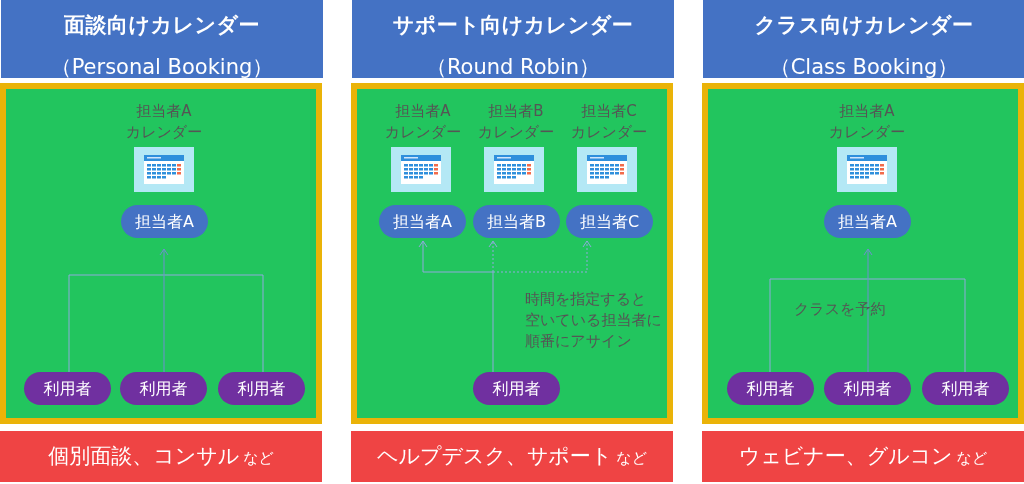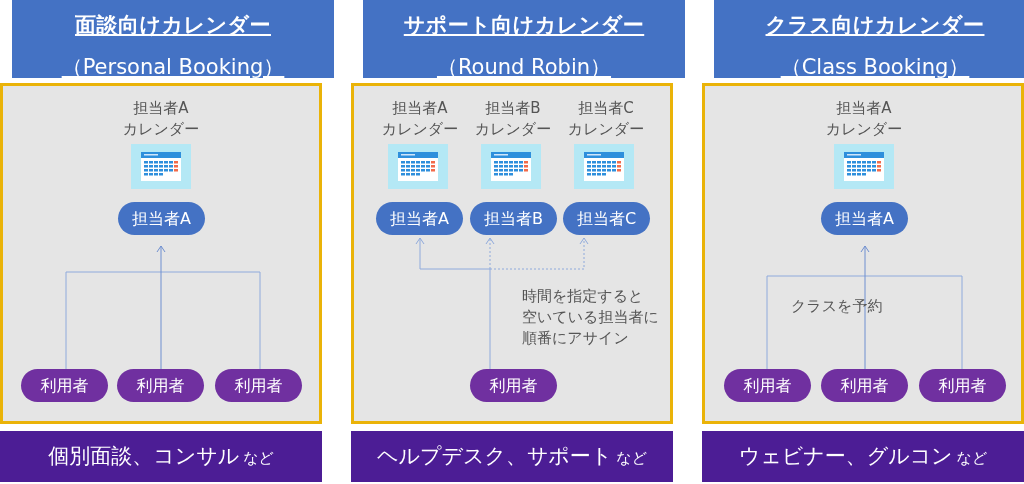--- a/index.html
+++ b/index.html
@@ -12,8 +12,8 @@
   .col-3 { left: 702px; }
 
   .header {
-    position: absolute; left: 12px; top: 0; width: 322px; height: 78px;
-    background: #4472c4; color: #ffffff; text-align: center; text-decoration: underline;
+    position: absolute; left: 1px; top: 0; width: 322px; height: 78px;
+    background: #4472c4; color: #ffffff; text-align: center;
   }
   .header .title { font-size: 21px; font-weight: bold; margin-top: 11px; letter-spacing: 0.5px; }
   .header .subtitle { font-size: 21px; margin-top: 14px; }

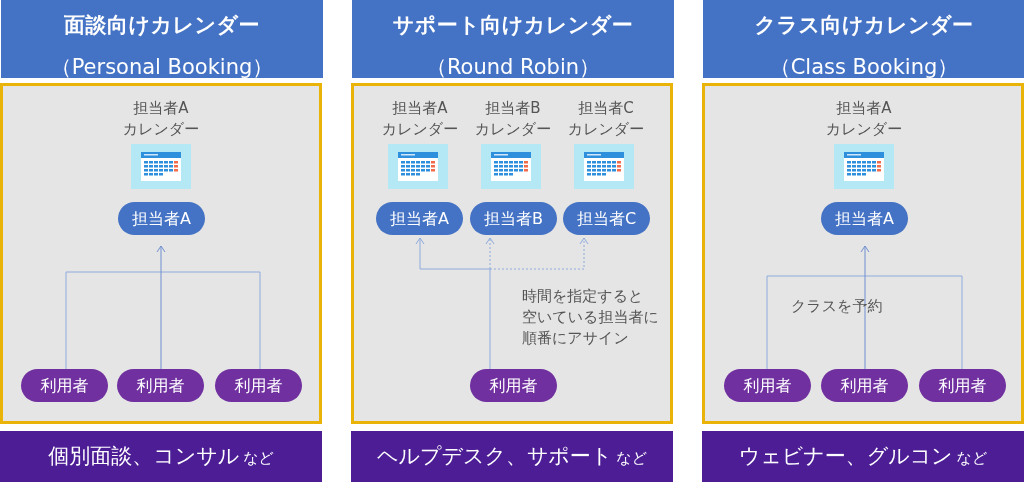--- a/index.html
+++ b/index.html
@@ -20,7 +20,7 @@
 
   .panel {
     position: absolute; left: 0; top: 83px; width: 322px; height: 341px;
-    border: 3px solid #eab308; background: #e5e5e5;
+    border: 6px solid #eab308; background: #22c55e;
   }
 
   .footer {

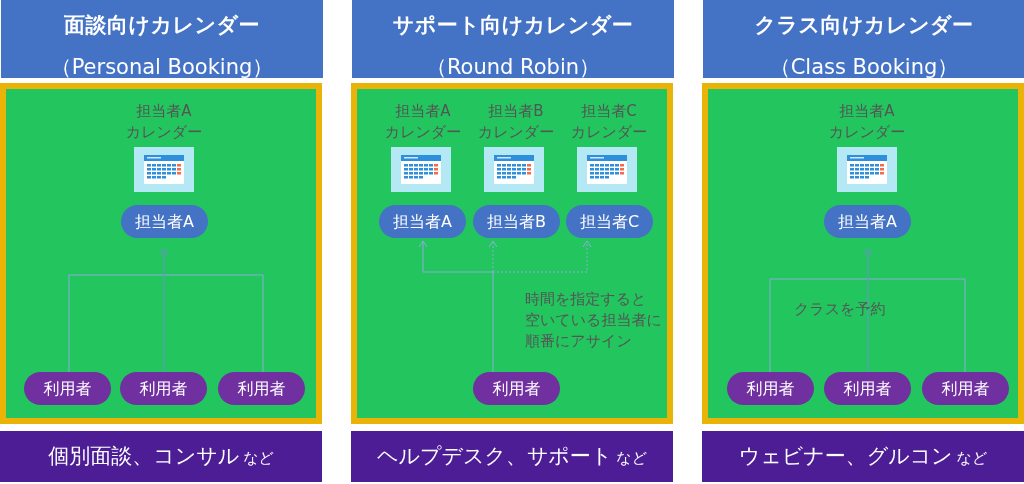--- a/index.html
+++ b/index.html
@@ -25,7 +25,7 @@
 
   .footer {
     position: absolute; left: 0; top: 431px; width: 322px; height: 51px;
-    background: #4c1d95; color: #ffffff; text-align: center;
+    background: #ef4444; color: #ffffff; text-align: center;
     font-size: 21px; line-height: 51px; white-space: nowrap;
   }
   .footer .small { font-size: 15px; margin-left: 4px; }

